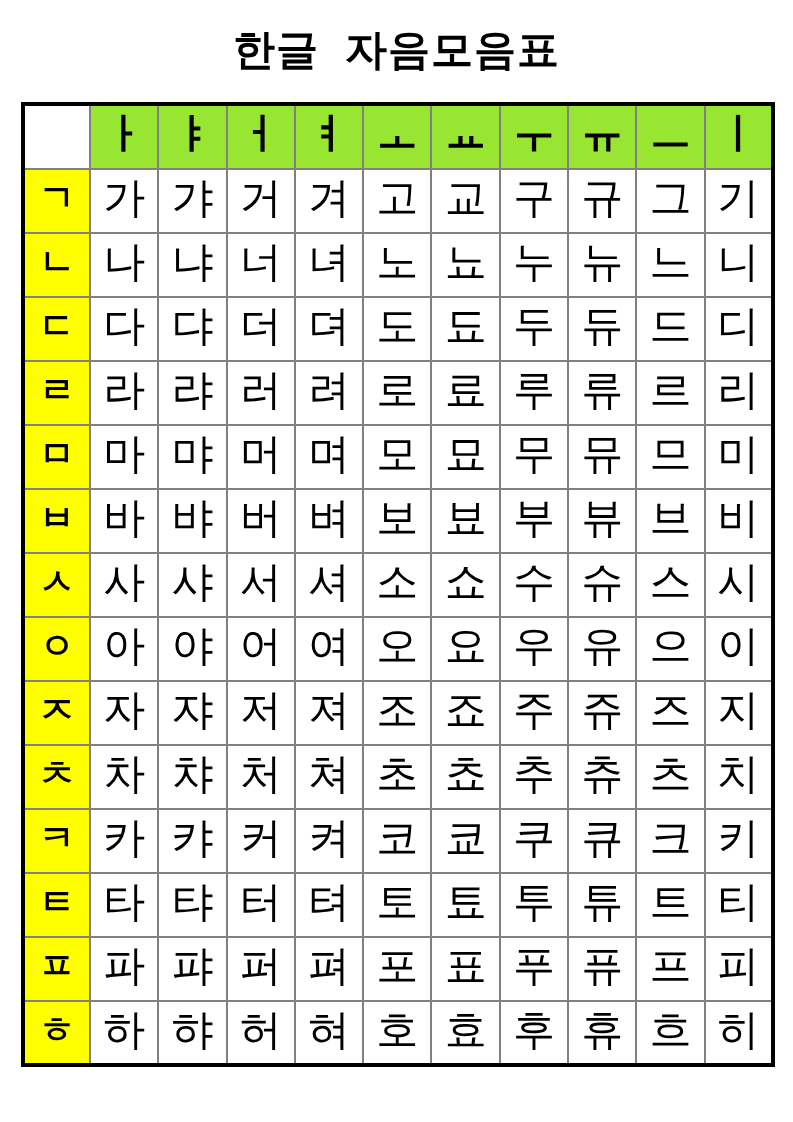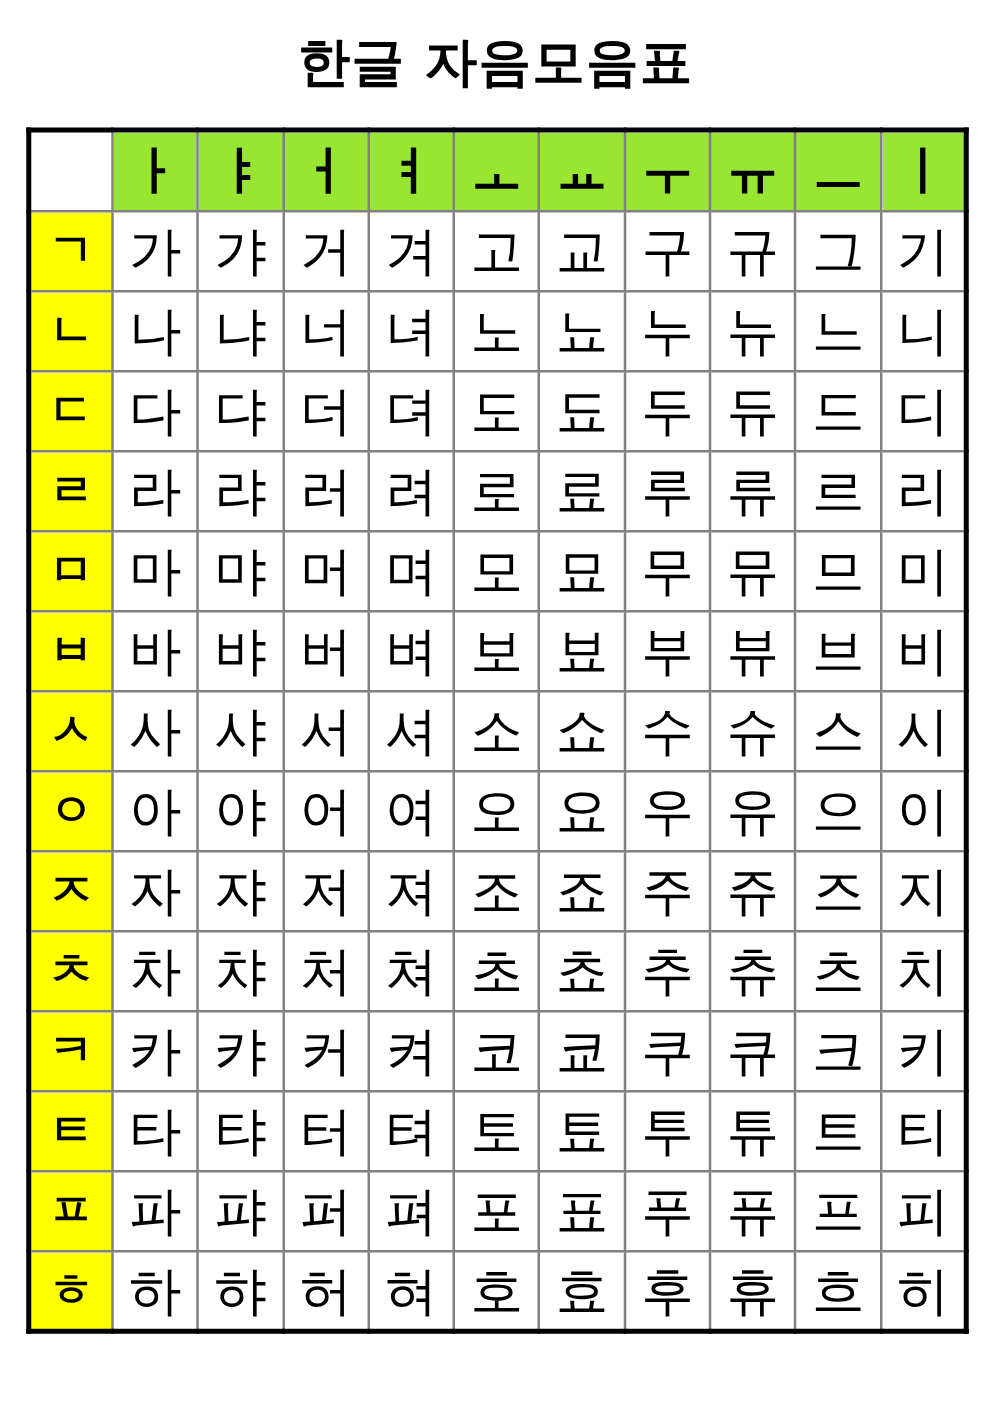--- a/index.html
+++ b/index.html
@@ -14,6 +14,7 @@
     height: 1122px;
     background: var(--page-bg, #ffffff);
     overflow: hidden;
+    font-family: Liberation Mono, monospace;
   }
   .page-title {
     position: absolute;

